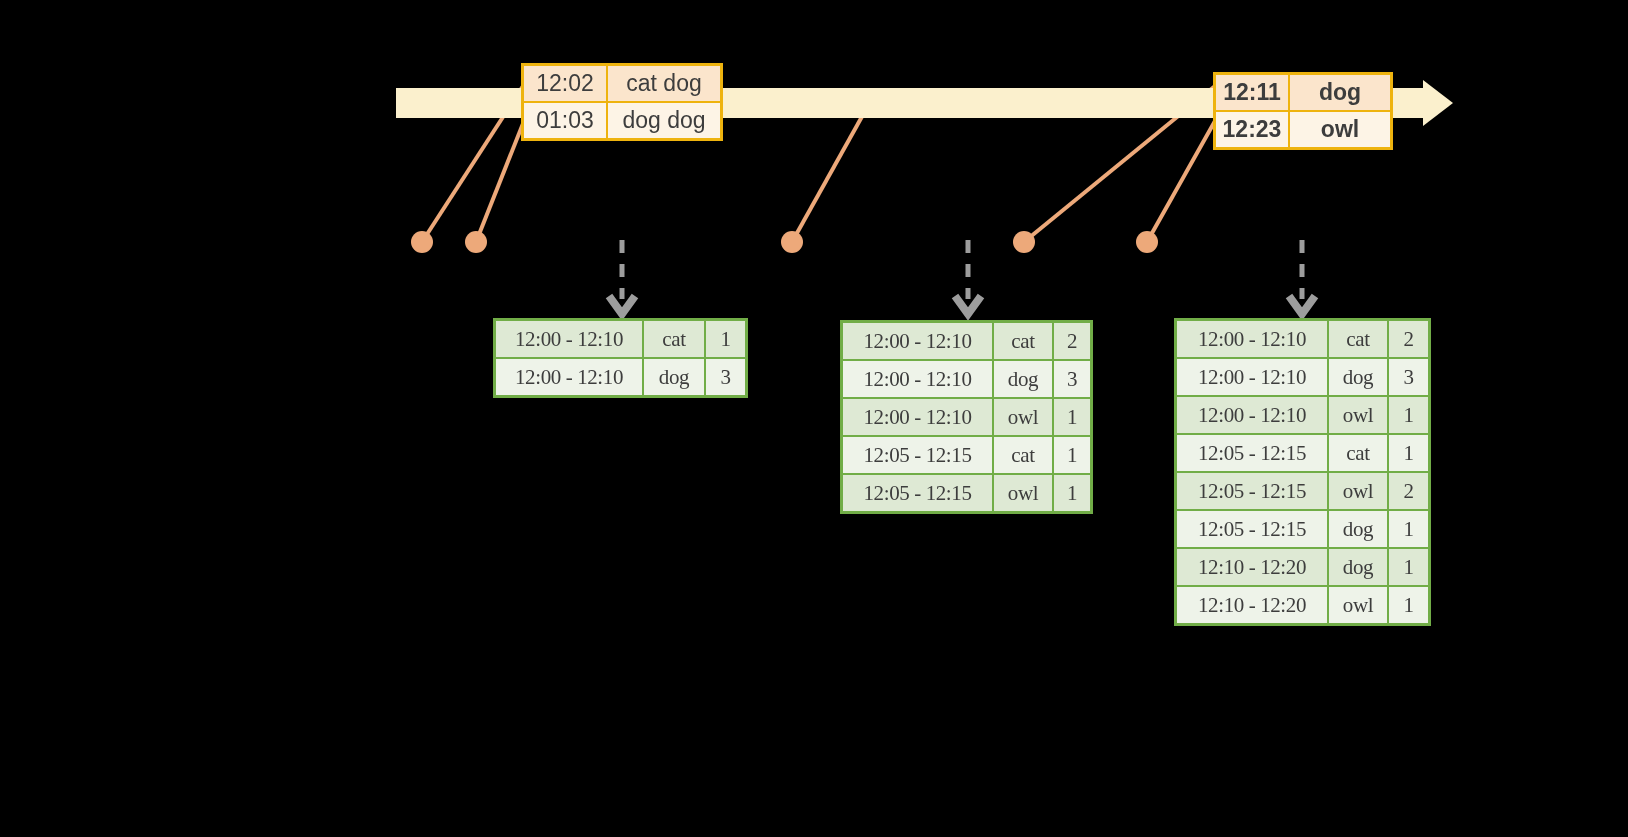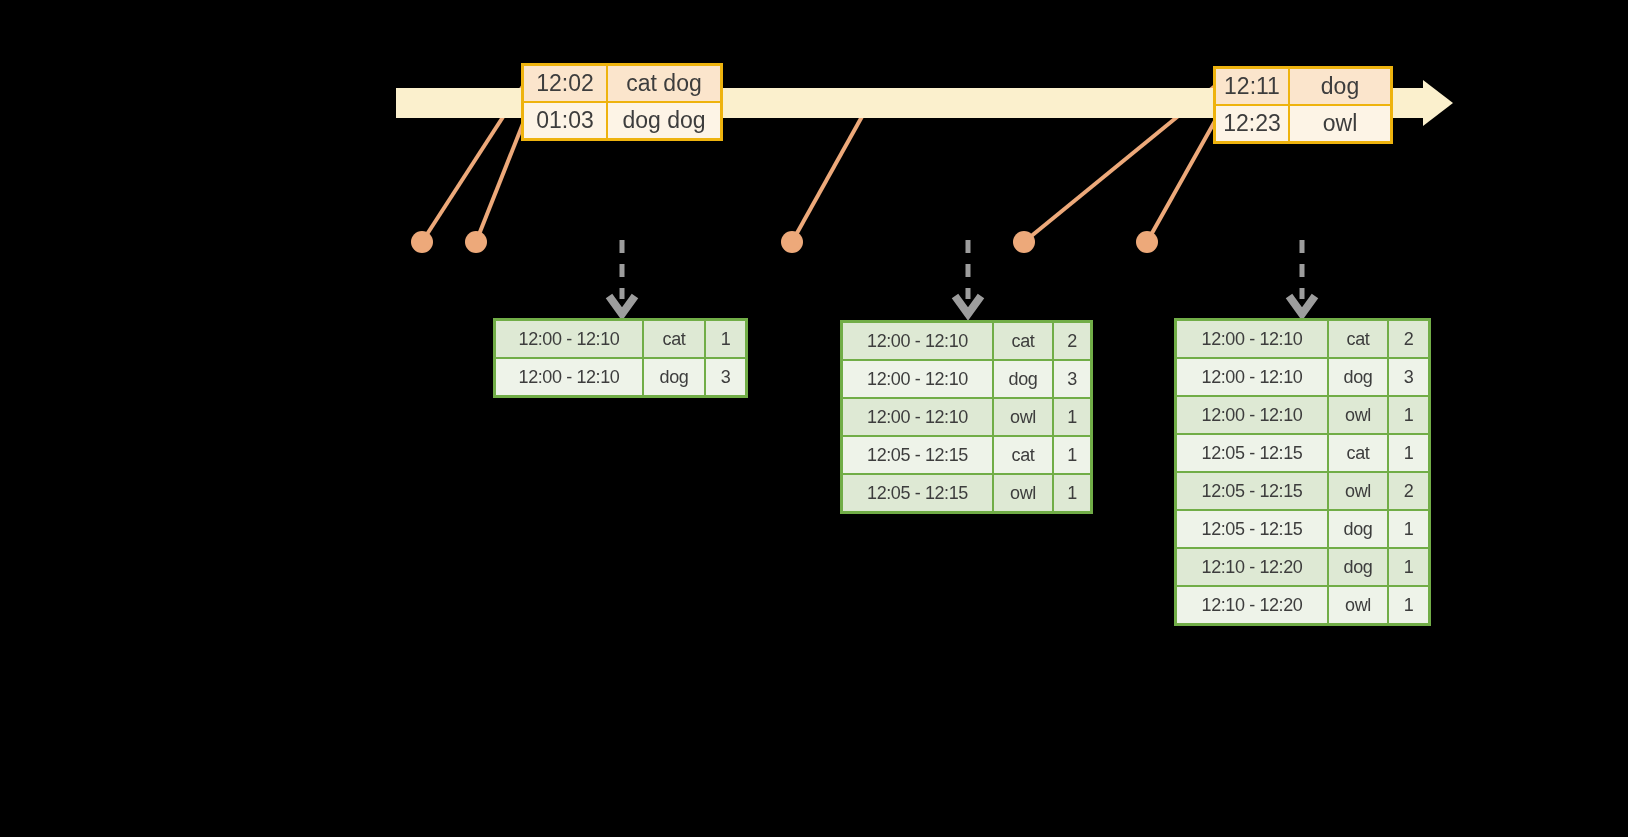--- a/index.html
+++ b/index.html
@@ -30,7 +30,7 @@
   
   #etable-1{left:521px;top:63px;grid-template-columns:82px 112px;grid-auto-rows:35px;}
   #etable-2{left:867px;top:84px;grid-template-columns:83px 110px;grid-auto-rows:35px;}
-  #etable-3{left:1213px;top:66px;grid-template-columns:72px 100px;grid-auto-rows:35px;}
+  #etable-3{left:1213px;top:72px;grid-template-columns:72px 100px;grid-auto-rows:35px;font-weight:bold;}
   .etable .row:nth-child(odd) .cell{background:var(--event-row-dark);}
   .etable .row:nth-child(even) .cell{background:var(--event-row-light);}
   #etable-2 .cell-time{background:var(--event-row-light);}

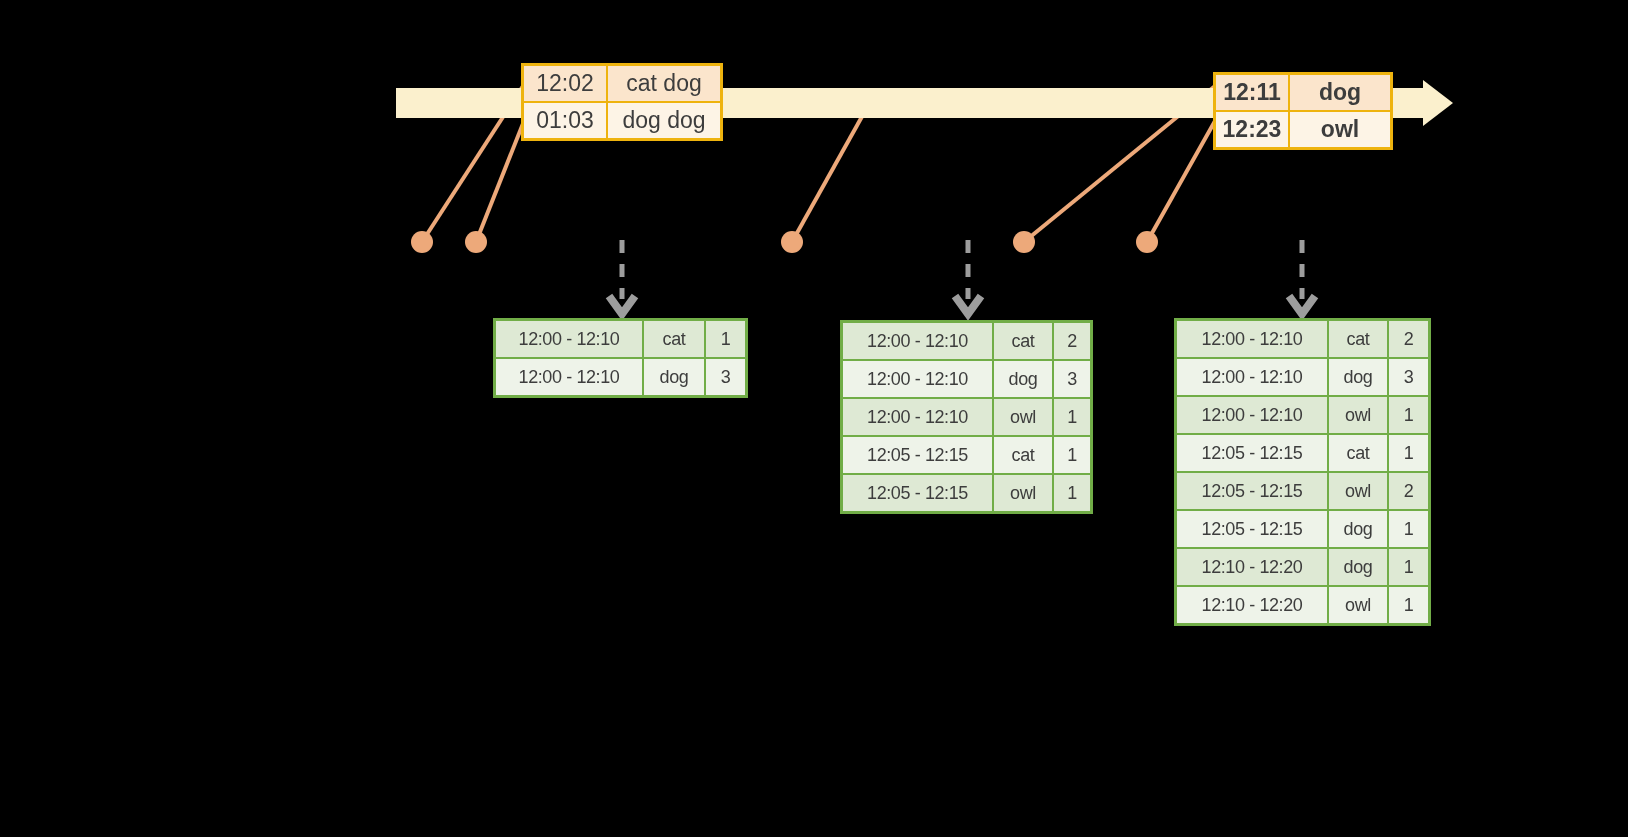--- a/index.html
+++ b/index.html
@@ -26,7 +26,7 @@
   .row{display:contents;}
   .cell{display:flex;align-items:center;justify-content:center;white-space:nowrap;}
   .etable .cell{font-size:23px;}
-  .rtable .cell{font-size:18px;letter-spacing:-0.4px;}
+  .rtable .cell{font-size:21px;letter-spacing:-0.4px;font-family:Liberation Serif, serif;}
   
   #etable-1{left:521px;top:63px;grid-template-columns:82px 112px;grid-auto-rows:35px;}
   #etable-2{left:867px;top:84px;grid-template-columns:83px 110px;grid-auto-rows:35px;}

